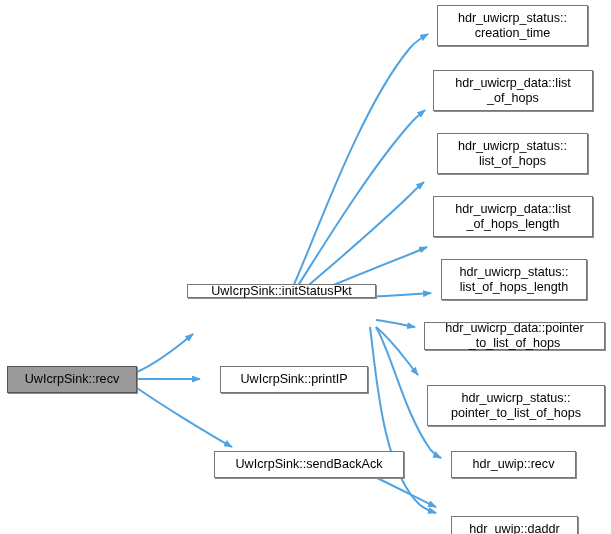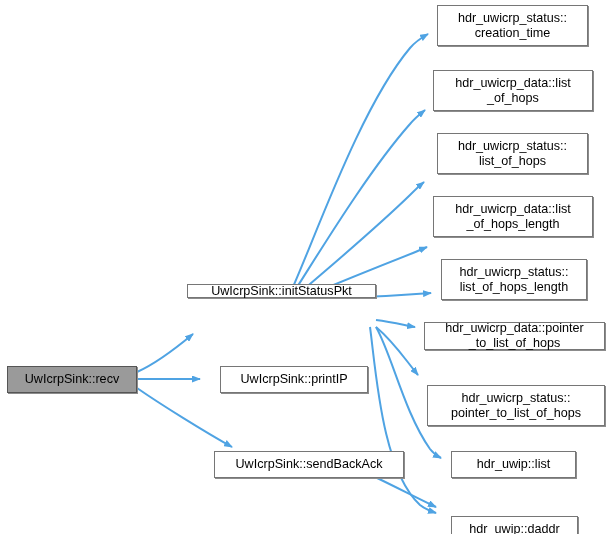--- a/index.html
+++ b/index.html
@@ -96,7 +96,7 @@
 _to_list_of_hops</span></div>
       <div class="node" style="left: 427px; top: 385px; width: 178px; height: 41px;"><span class="node-label">hdr_uwicrp_status::
 pointer_to_list_of_hops</span></div>
-      <div class="node" style="left: 451px; top: 451px; width: 125px; height: 27px;"><span class="node-label">hdr_uwip::list</span></div>
+      <div class="node" style="left: 451px; top: 451px; width: 125px; height: 27px;"><span class="node-label">hdr_uwip::recv</span></div>
       <div class="node" style="left: 451px; top: 516px; width: 127px; height: 27px;"><span class="node-label">hdr_uwip::daddr</span></div>
     </div>
 

